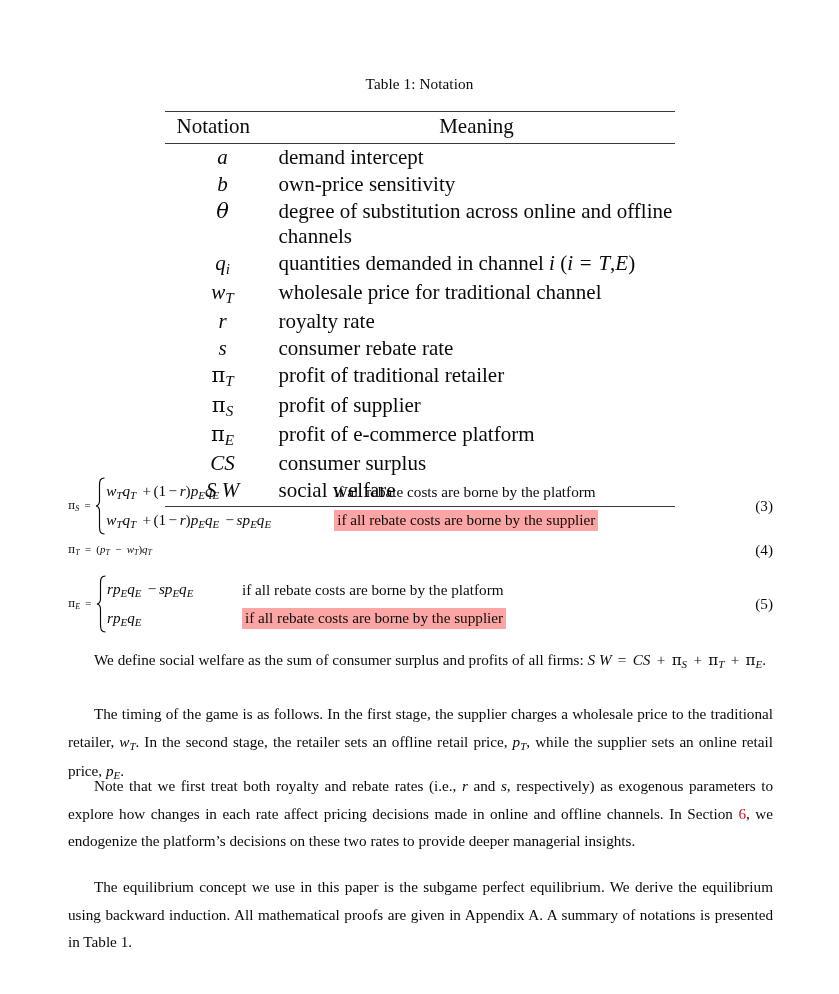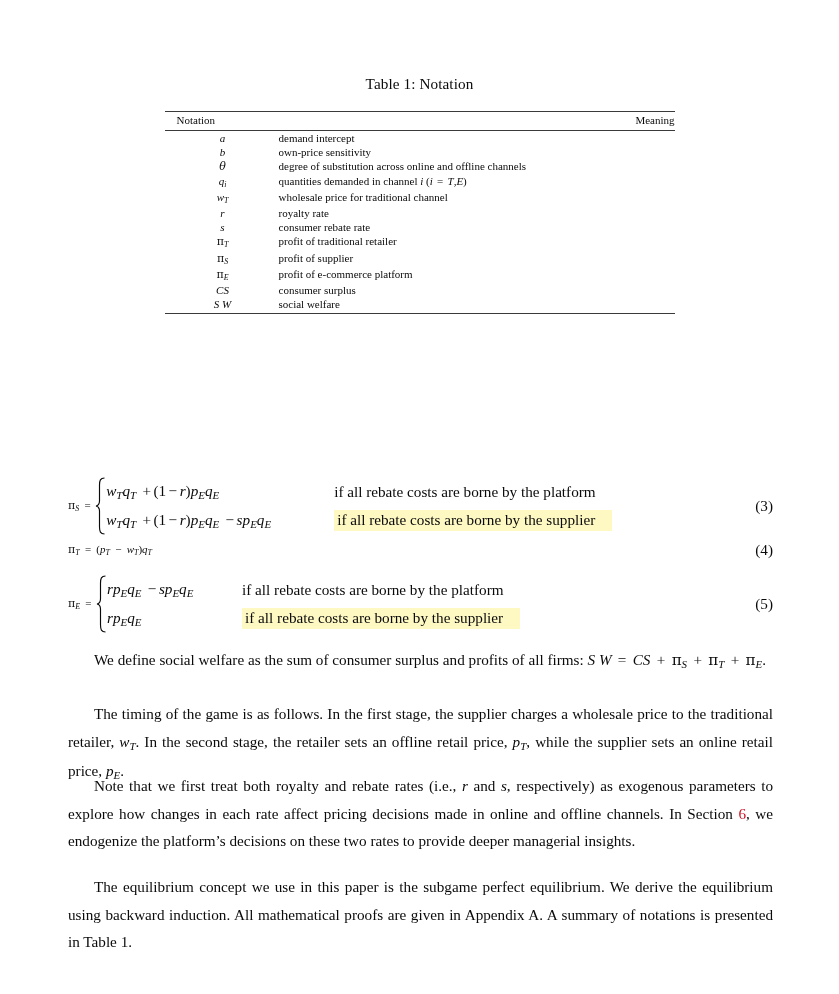--- a/index.html
+++ b/index.html
@@ -38,7 +38,7 @@
     border-collapse: collapse;
     margin: 18px auto 0 auto;
     width: 510px;
-    font-size: 11px;
+    font-size: 21px;
   }
   table.notation thead th {
     font-weight: normal;

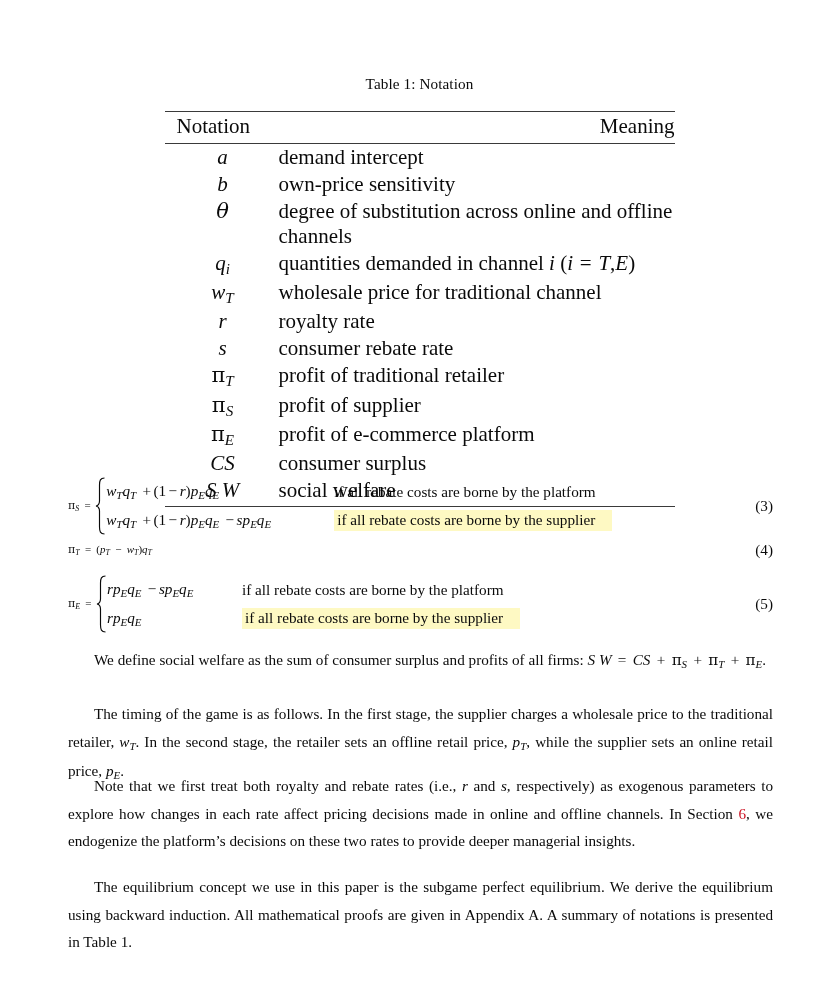--- a/index.html
+++ b/index.html
@@ -42,7 +42,7 @@
   }
   table.notation thead th {
     font-weight: normal;
-    text-align: right;
+    text-align: center;
     padding: 2px 0 4px 0;
     border-top: 1.1px solid #3a3a3a;
     border-bottom: 0.9px solid #3a3a3a;

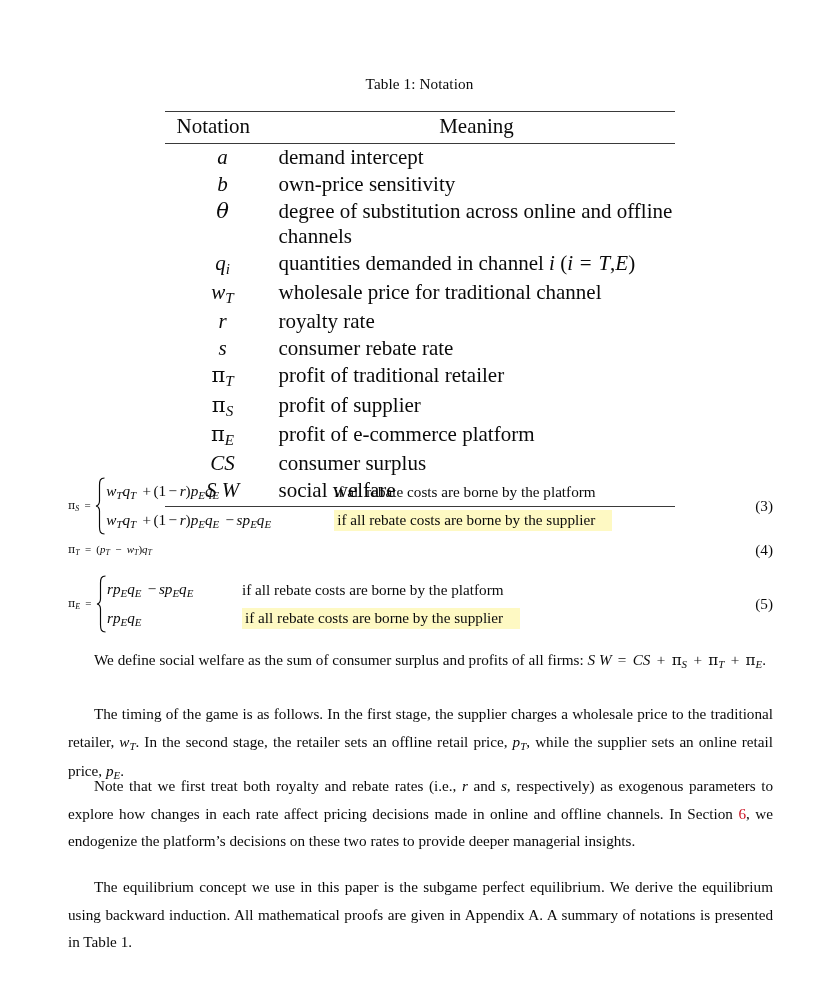--- a/index.html
+++ b/index.html
@@ -151,8 +151,8 @@
     white-space: nowrap;
   }
   .hl {
-    background: #fef9c3;
-    padding: 1px 17px 2px 3px;
+    background: #fca5a5;
+    padding: 1px 3px 2px 3px;
   }
 </style>
 </head>

